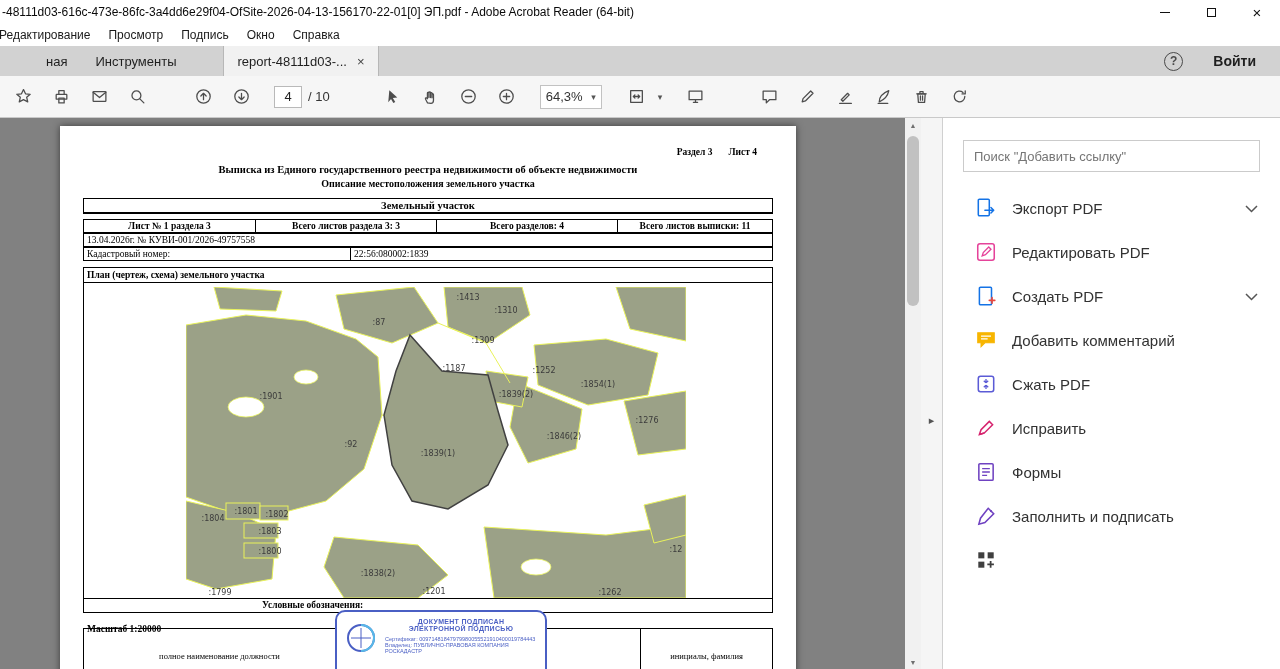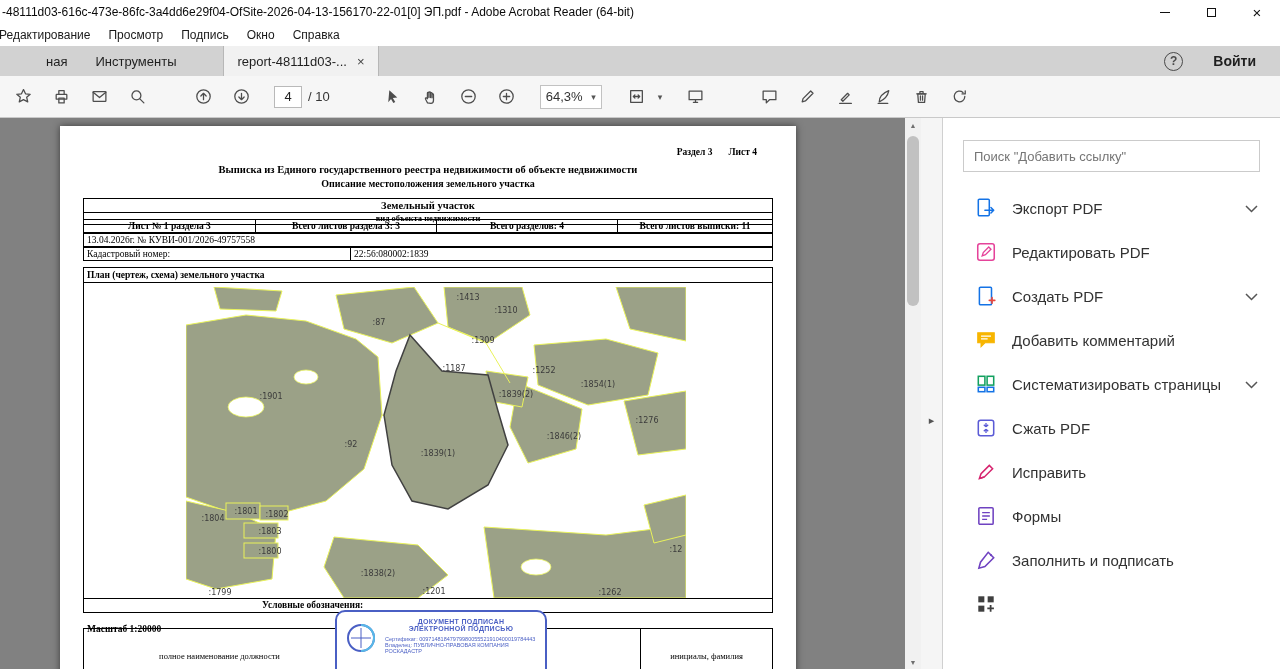--- a/index.html
+++ b/index.html
@@ -293,7 +293,6 @@
 
       <div class="tbl1">
         <div class="tbl1-r1">Земельный участок</div>
-        <div class="tbl1-r2">вид объекта недвижимости</div>
       </div>
 
       <div class="tbl2">

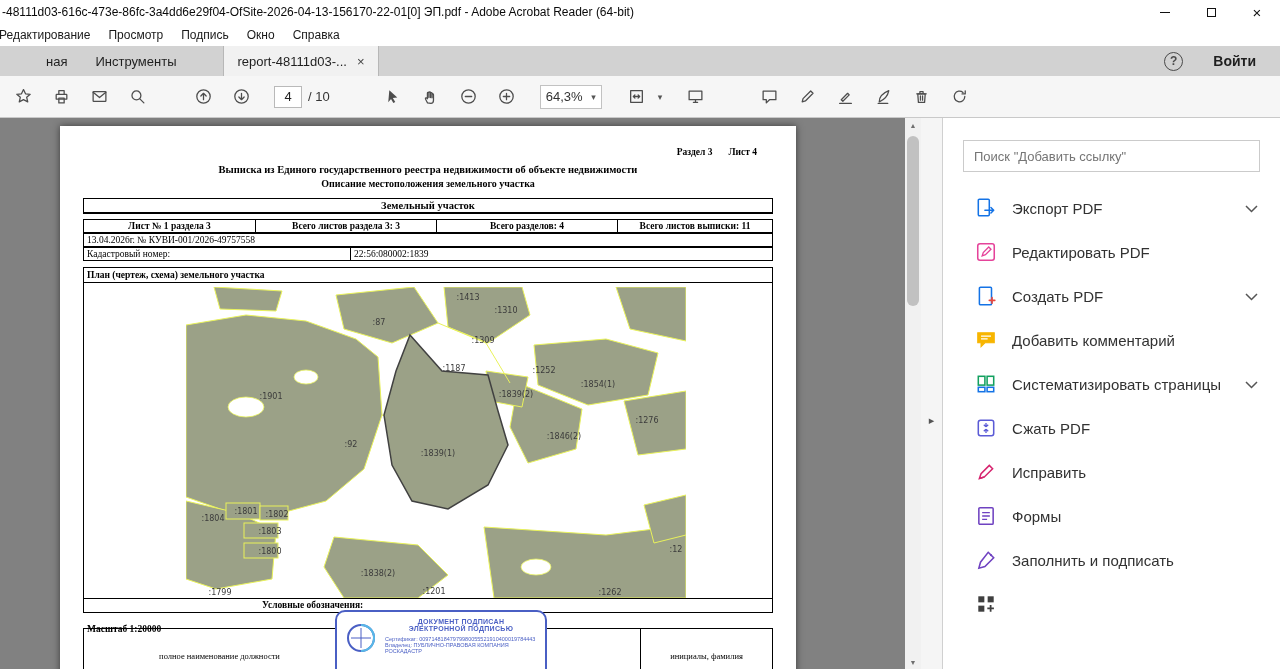--- a/index.html
+++ b/index.html
@@ -460,20 +460,6 @@
       </div>
 
 
-      <div class="p-item">
-        <span class="pi">
-          <svg viewBox="0 0 20 20">
-              <rect x="3" y="3" width="6" height="8" fill="none" stroke="#12a05f" stroke-width="1.4"></rect>
-              <rect x="11" y="3" width="6" height="8" fill="none" stroke="#12a05f" stroke-width="1.4"></rect>
-              <rect x="3" y="13" width="6" height="4" fill="none" stroke="#1473e6" stroke-width="1.4"></rect>
-              <rect x="11" y="13" width="6" height="4" fill="none" stroke="#1473e6" stroke-width="1.4"></rect>
-            </svg>
-        </span>
-        <span class="p-label">Систематизировать страницы</span>
-        <span class="p-chevron"><svg width="13" height="8" viewBox="0 0 13 8">
-              <path d="M1 1l5.5 5.5L12 1" fill="none" stroke="#555" stroke-width="1.5"></path>
-            </svg></span>
-      </div>
 
       <div class="p-item">
         <span class="pi">

